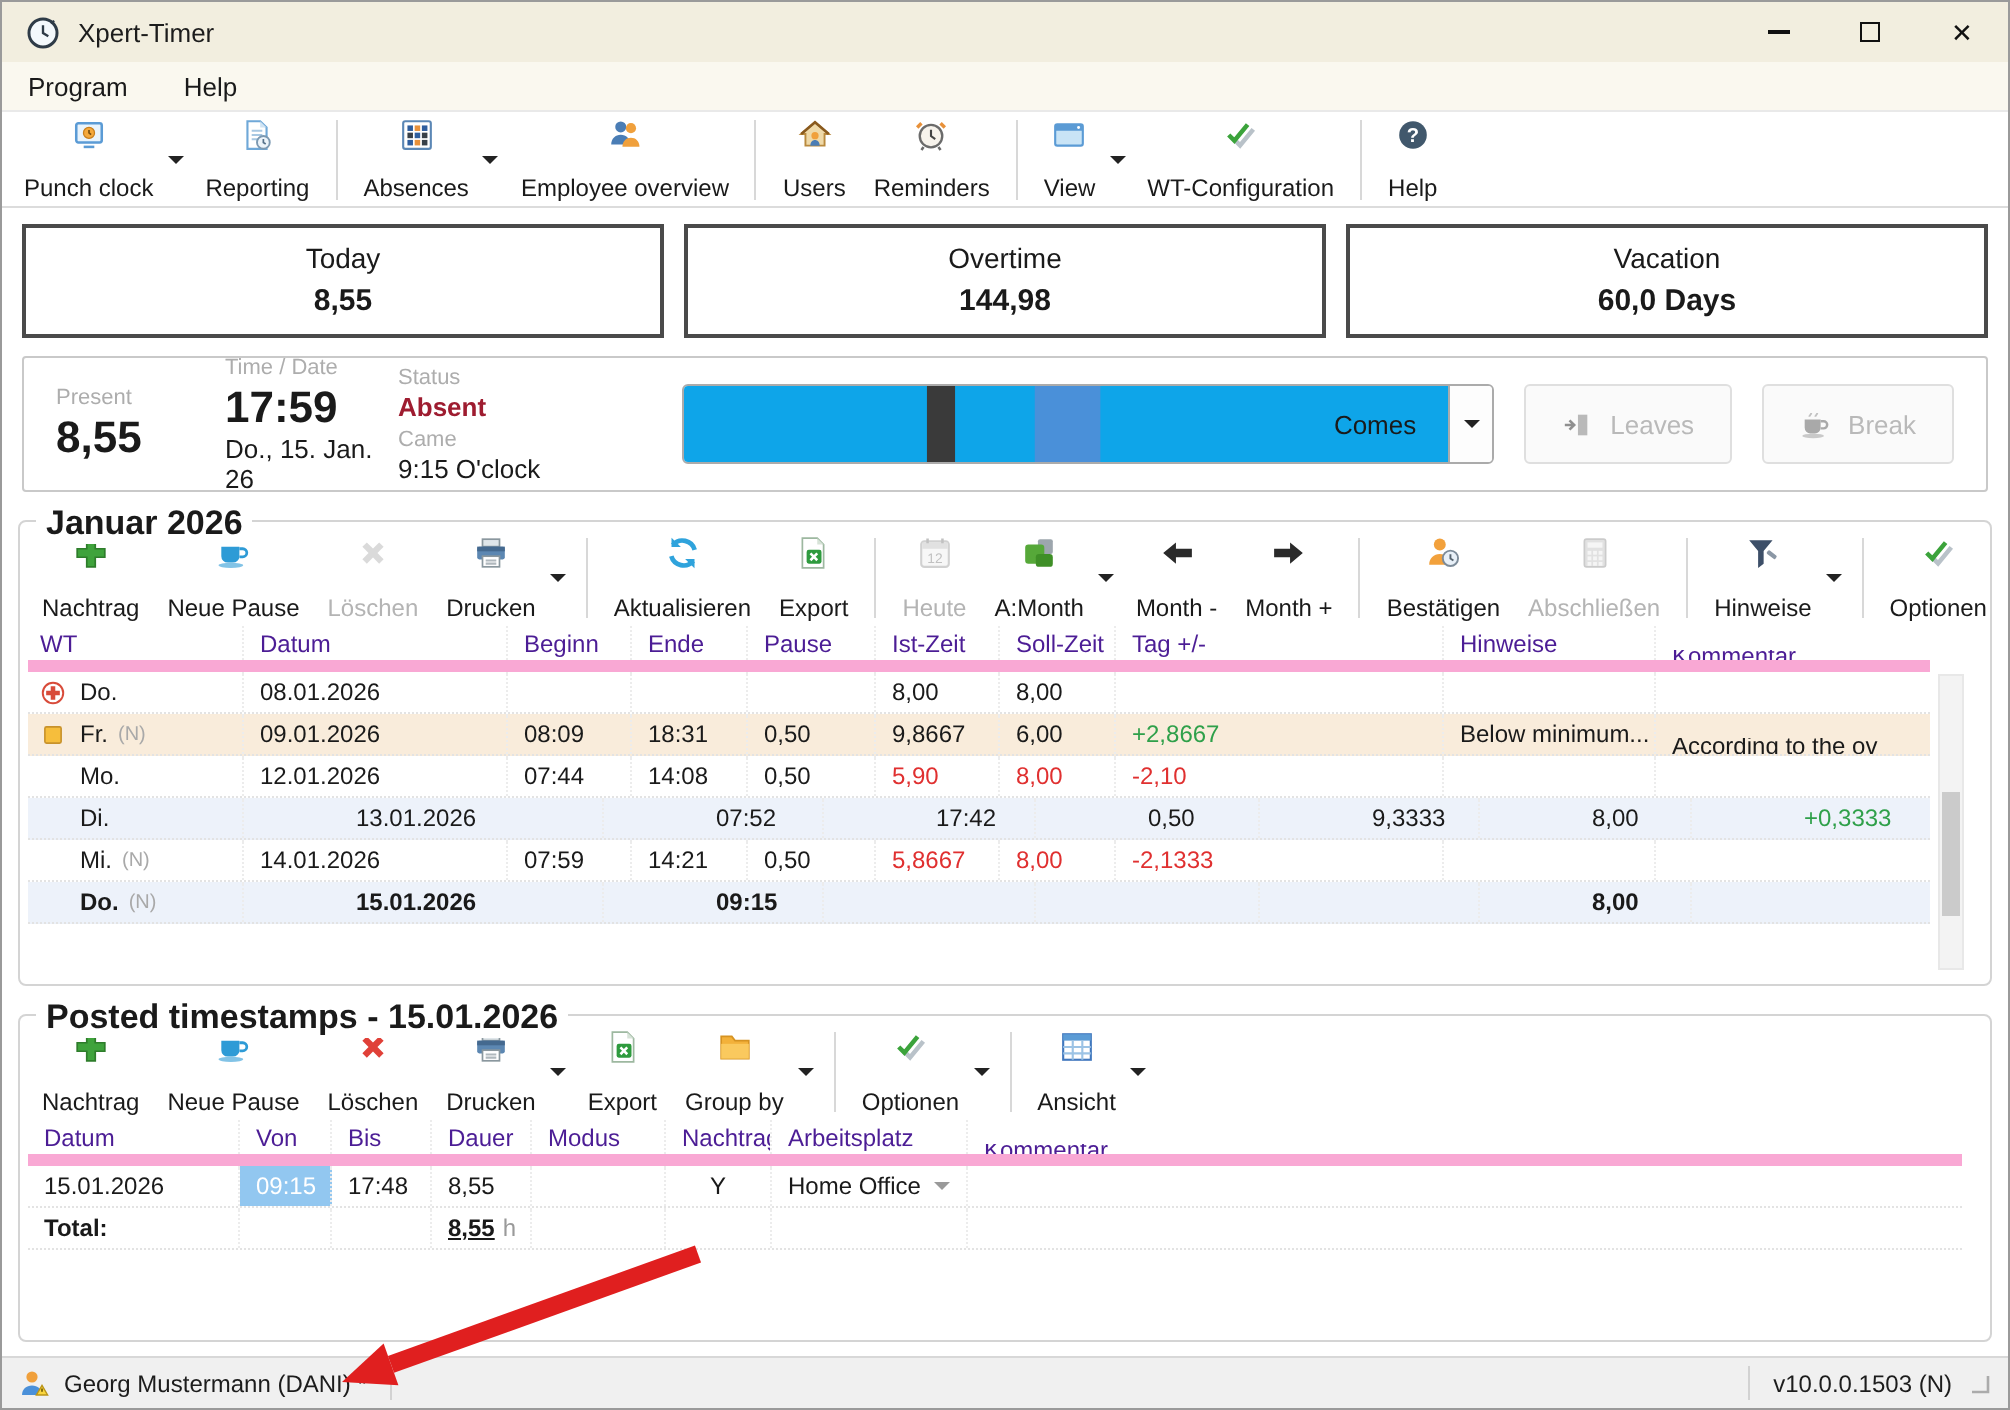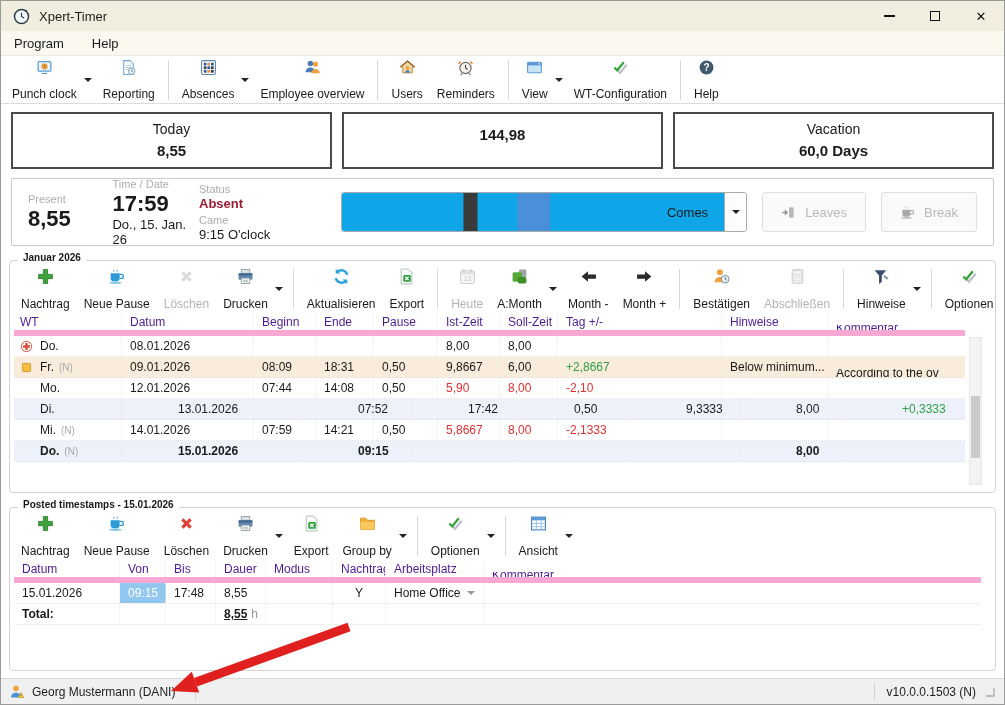--- a/index.html
+++ b/index.html
@@ -377,6 +377,7 @@
     <div class="sv">8,55</div>
   </div>
   <div class="sbox">
+    <div class="st">Overtime</div>
     <div class="sv">144,98</div>
   </div>
   <div class="sbox">

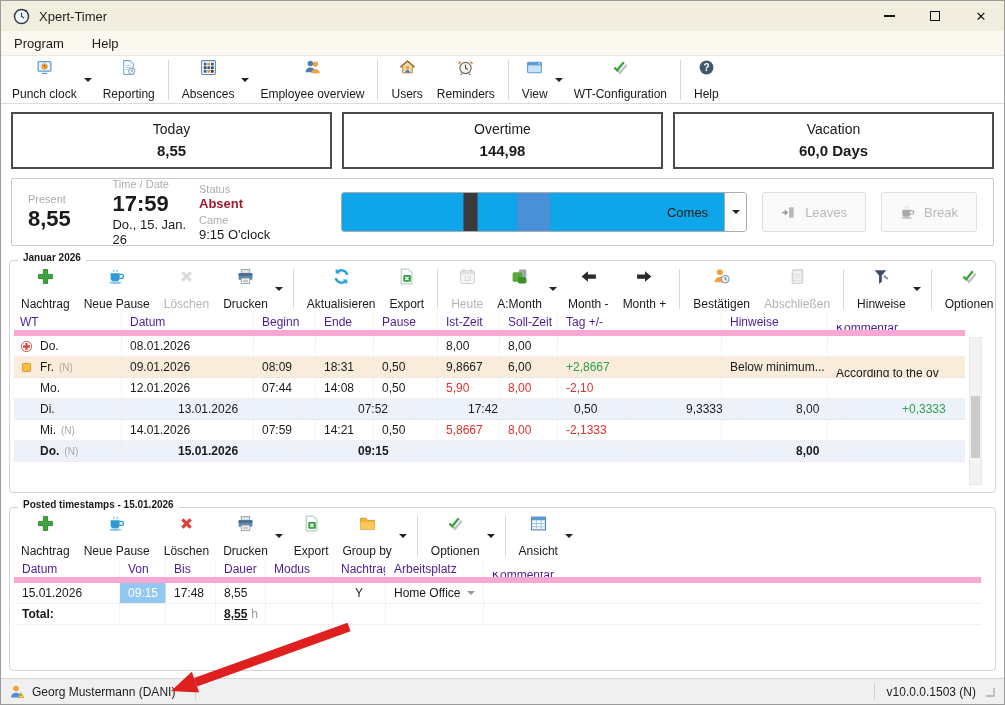--- a/index.html
+++ b/index.html
@@ -53,7 +53,7 @@
   .btn-split .arrow { width:22px; display:flex; align-items:center; justify-content:center; border-left:1px solid #ABABAB; background:#FDFDFD; }
   
   .group { position:relative; border:1px solid #D4D4D4; border-radius:4px; margin:14px 8px 0; background:#fff; }
-  .legend { position:absolute; top:-9px; left:8px; background:#fff; padding:0 5px; font-weight:bold; font-size:10px; white-space:nowrap; }
+  .legend { position:absolute; top:-9px; left:8px; background:#fff; padding:0 5px; font-weight:bold; font-size:17px; white-space:nowrap; }
   .gtoolbar { height:52px; display:flex; align-items:center; padding:4px 4px 0; overflow:hidden; }
   
   .tablewrap { position:relative; }

